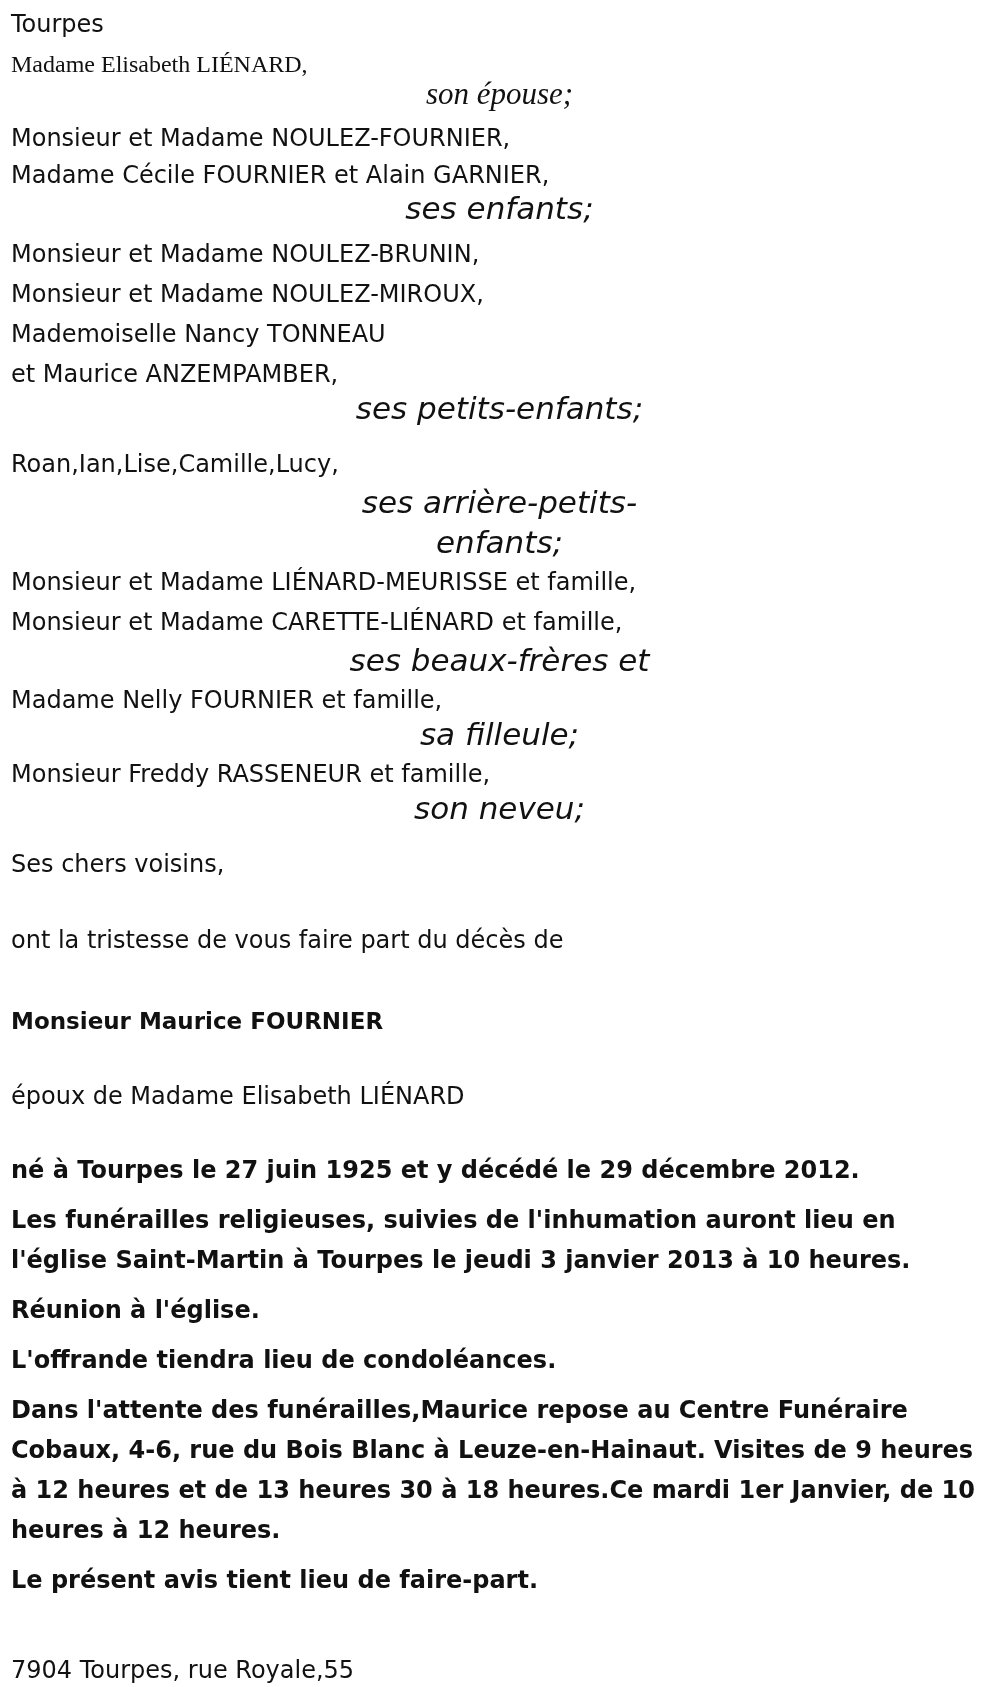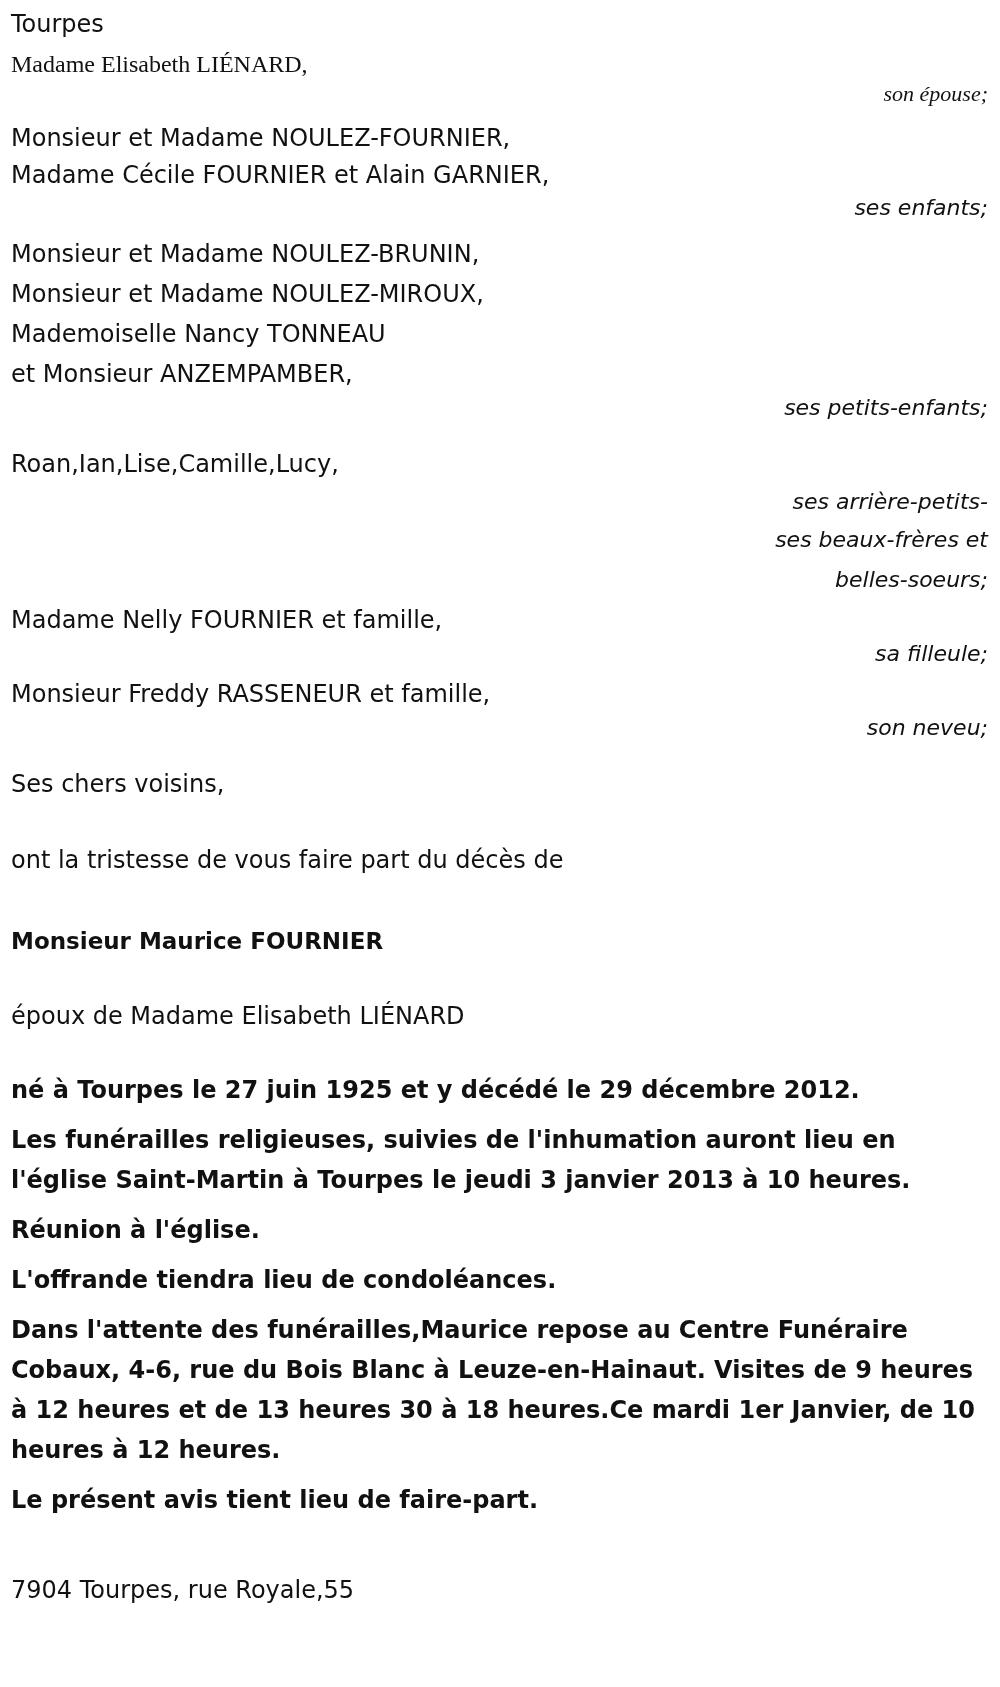--- a/index.html
+++ b/index.html
@@ -15,7 +15,7 @@
   .block { position: relative; margin-bottom: 18px; }
   .names { padding-right: 280px; }
   .rel {
-    text-align: right; font-style: italic; font-size: 22px;
+    text-align: center; font-style: italic; font-size: 31px;
     line-height: 40px;
   }
   .rel .line { white-space: normal; }

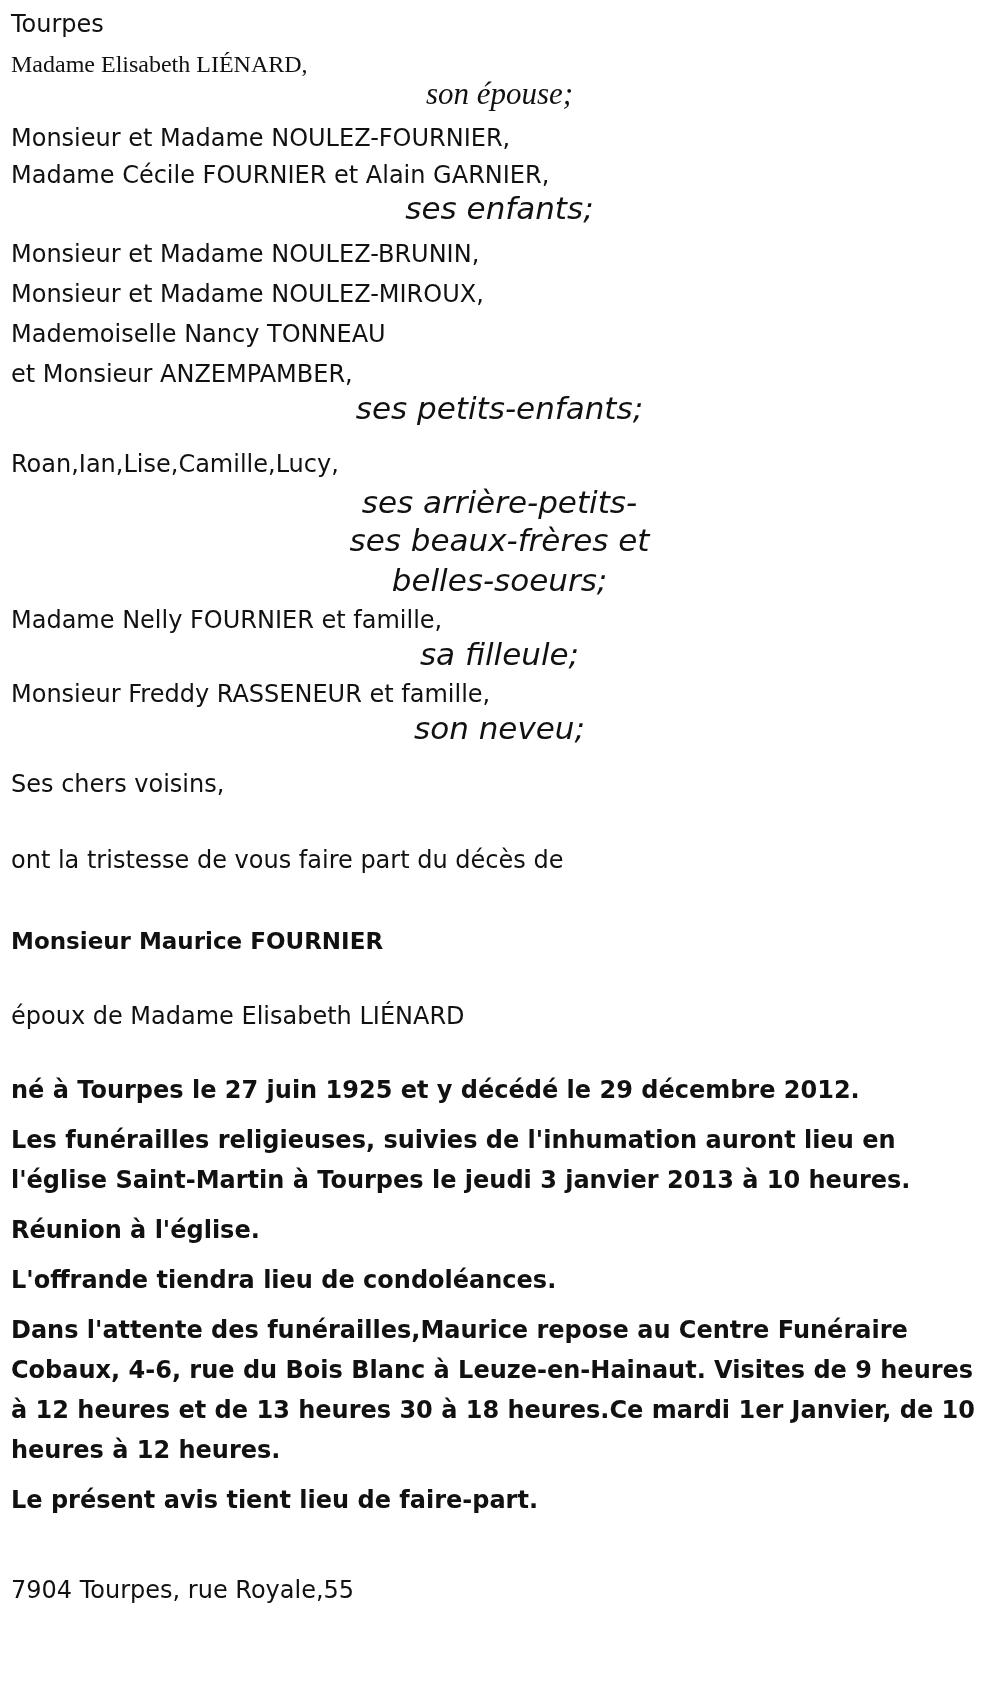--- a/index.html
+++ b/index.html
@@ -58,7 +58,7 @@
       <span class="line" style="line-height:40px;">Monsieur et Madame NOULEZ-BRUNIN,</span>
       <span class="line" style="line-height:40px;">Monsieur et Madame NOULEZ-MIROUX,</span>
       <span class="line" style="line-height:40px;">Mademoiselle Nancy TONNEAU</span>
-      <span class="line" style="line-height:40px;">et Monsieur ANZEMPAMBER,</span>
+      <span class="line" style="line-height:40px;">et Maurice ANZEMPAMBER,</span>
     </div>
     <div class="rel" style="margin-top:-6px;">
       <span class="line">ses petits-enfants;</span>

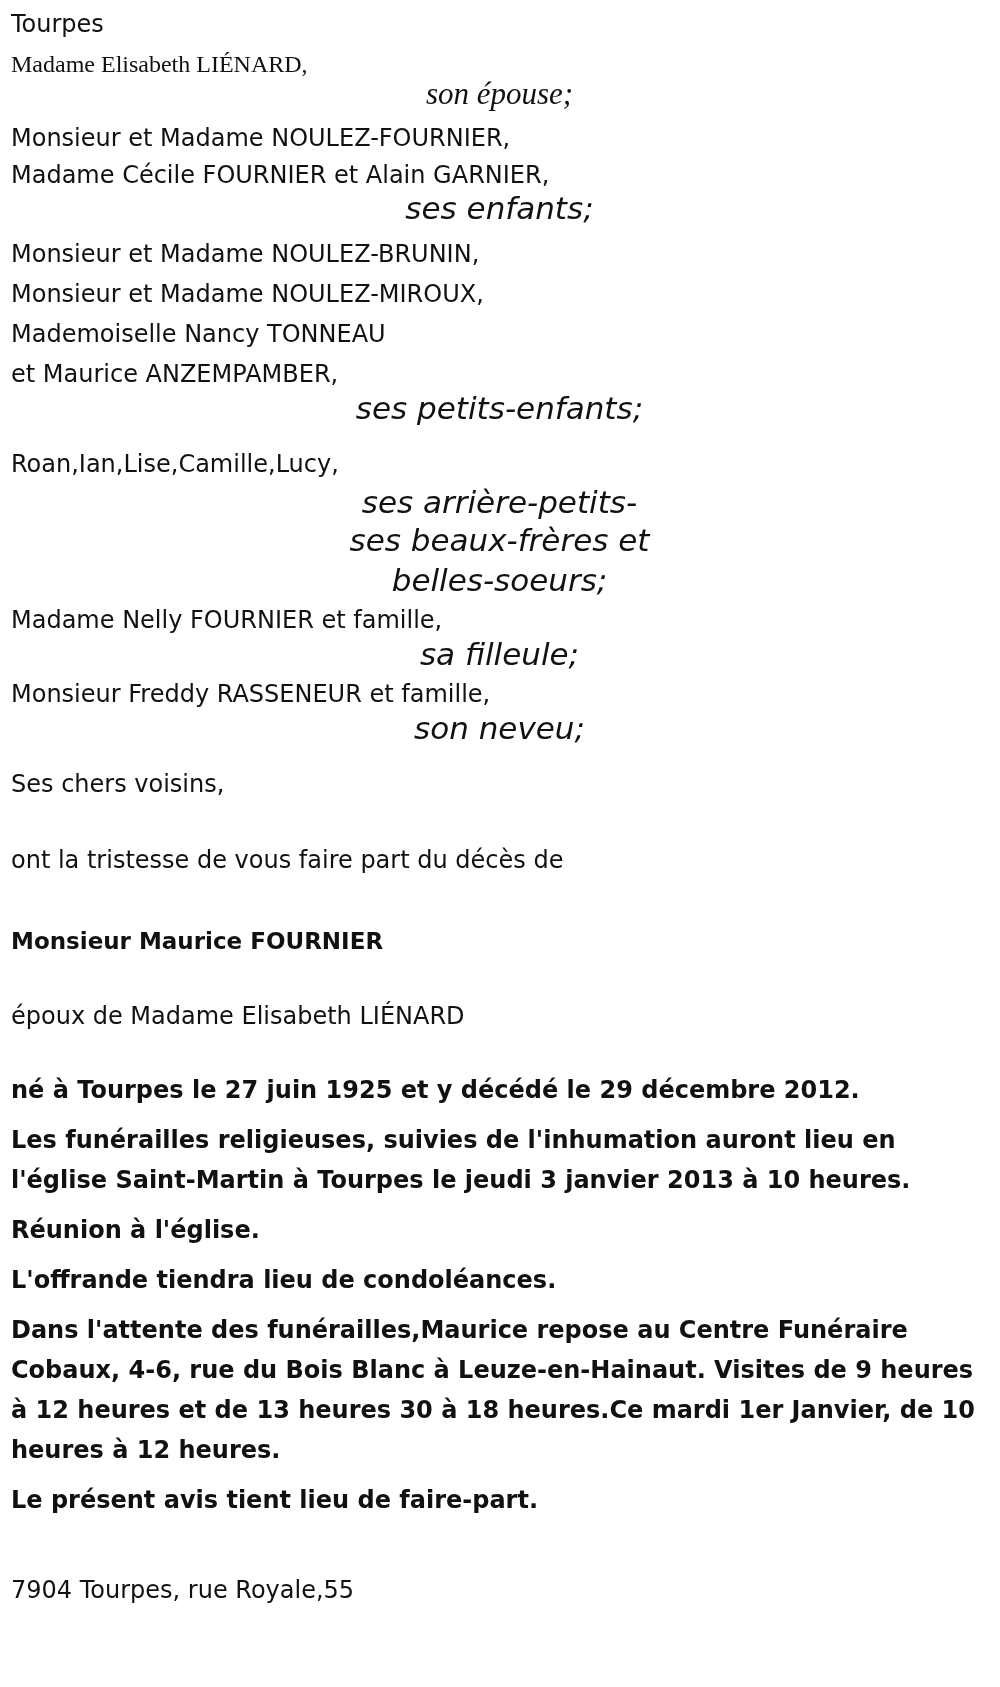--- a/index.html
+++ b/index.html
@@ -71,6 +71,7 @@
     </div>
     <div class="rel" style="margin-top:-2px;">
       <span class="line">ses arrière-petits-</span>
+      <span class="line">enfants;</span>
     </div>
   </div>
 

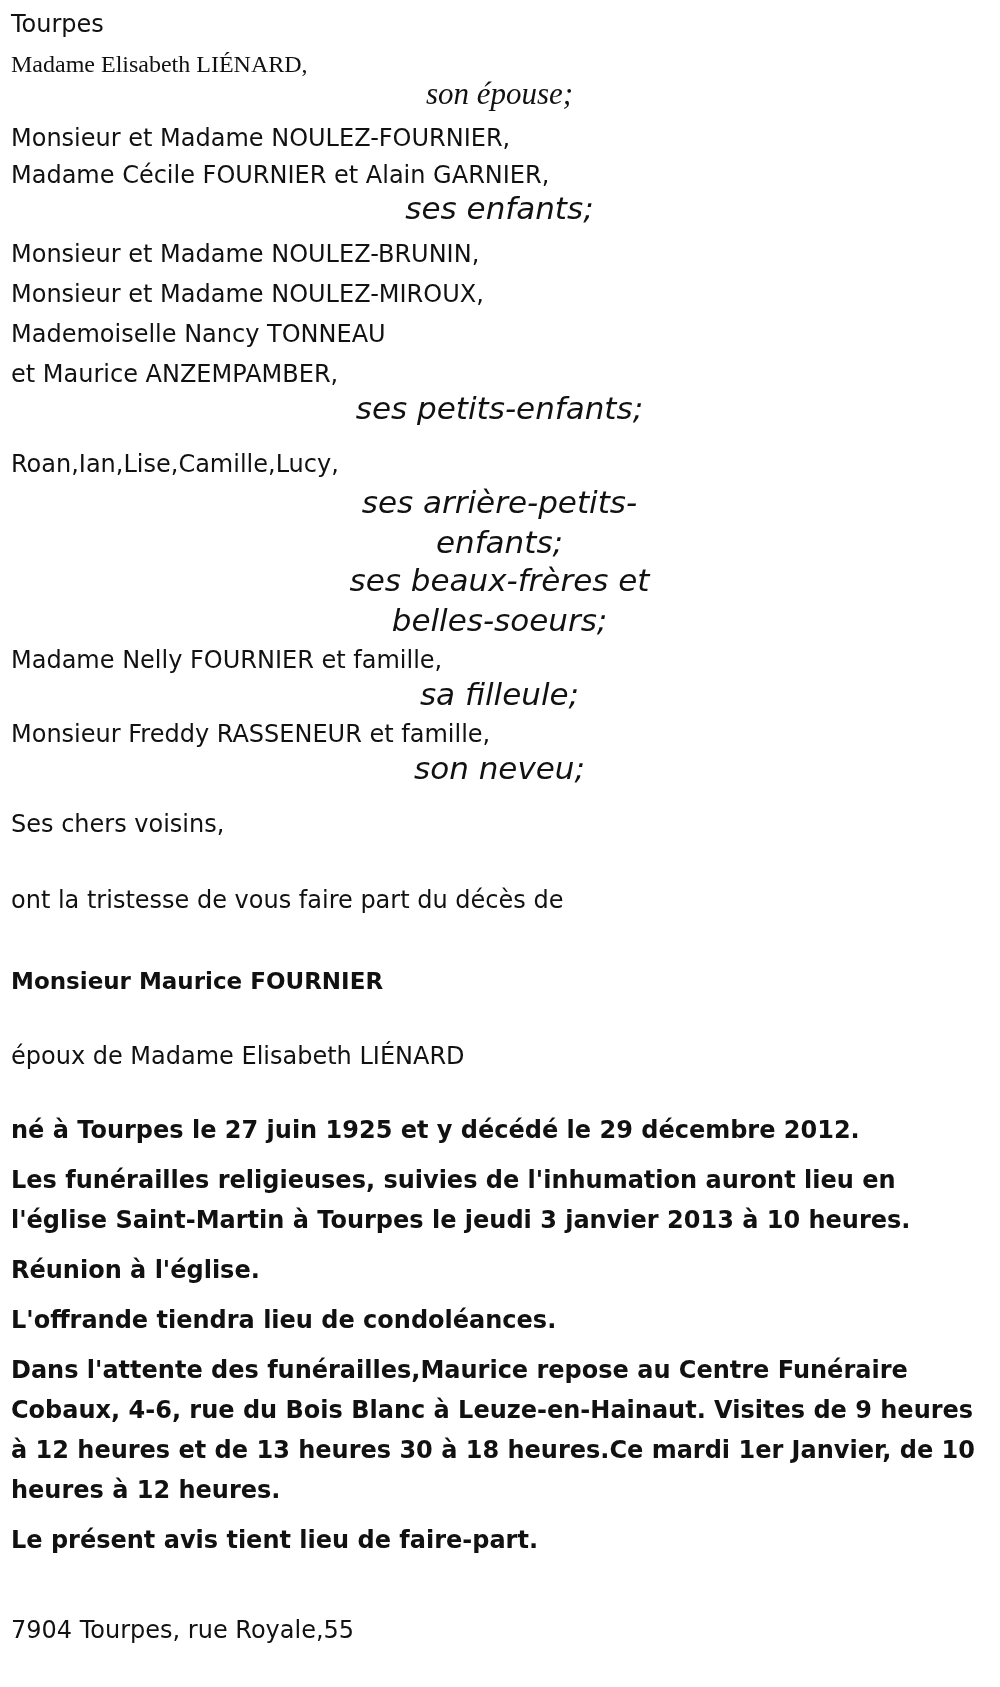--- a/index.html
+++ b/index.html
@@ -76,6 +76,10 @@
   </div>
 
   <div class="block" style="margin-bottom:0px;">
+    <div class="names" style="padding-right:0;">
+      <span class="line">Monsieur et Madame LIÉNARD-MEURISSE et famille,</span>
+      <span class="line">Monsieur et Madame CARETTE-LIÉNARD et famille,</span>
+    </div>
     <div class="rel" style="margin-top:-2px;">
       <span class="line">ses beaux-frères et</span>
       <span class="line">belles-soeurs;</span>

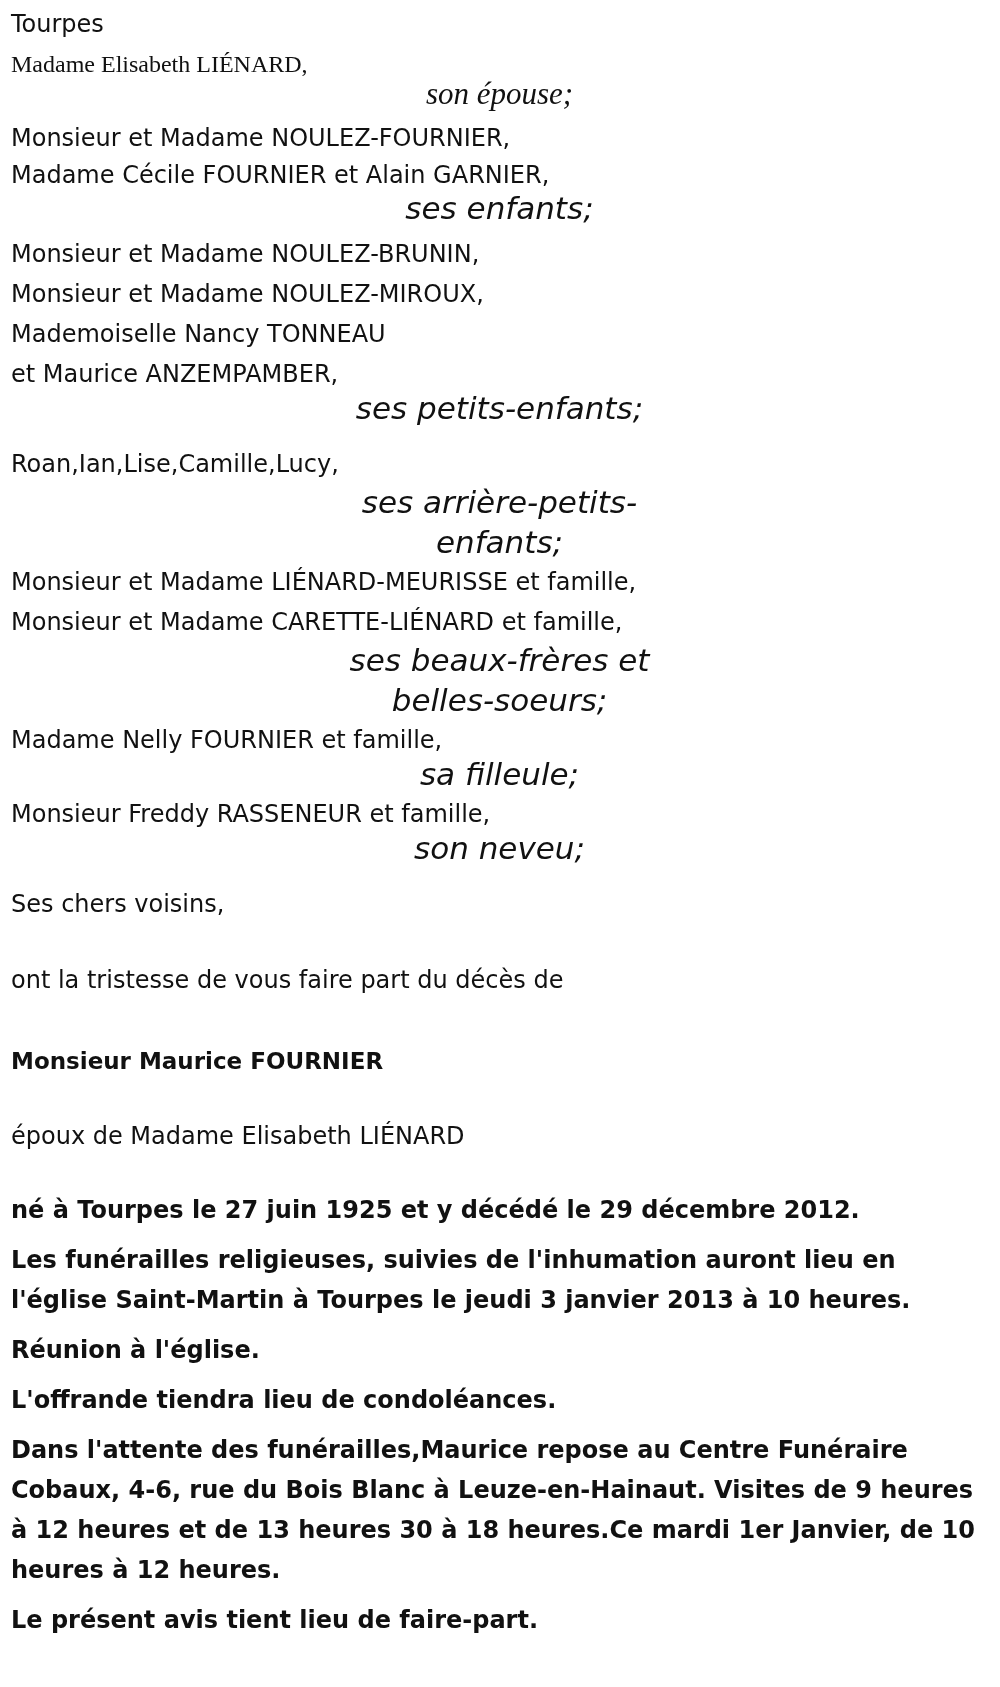--- a/index.html
+++ b/index.html
@@ -82,7 +82,6 @@
     </div>
     <div class="rel" style="margin-top:-2px;">
       <span class="line">ses beaux-frères et</span>
-      <span class="line">belles-soeurs;</span>
     </div>
   </div>
 

